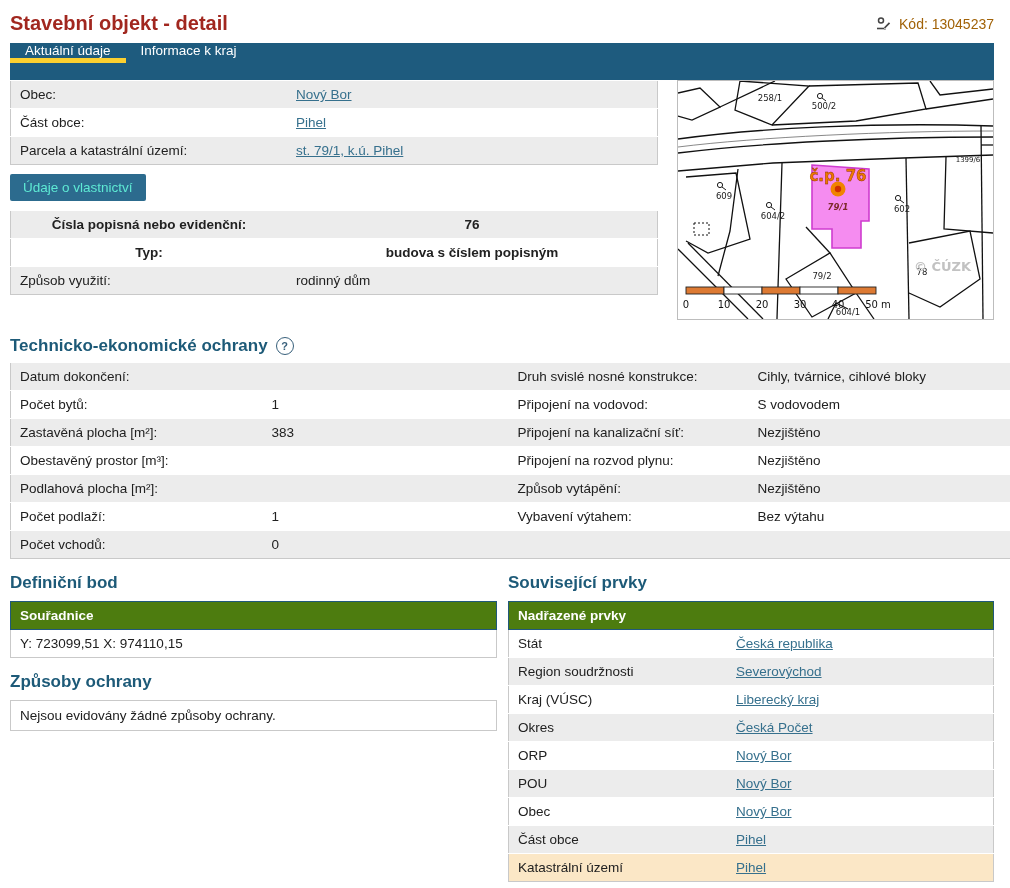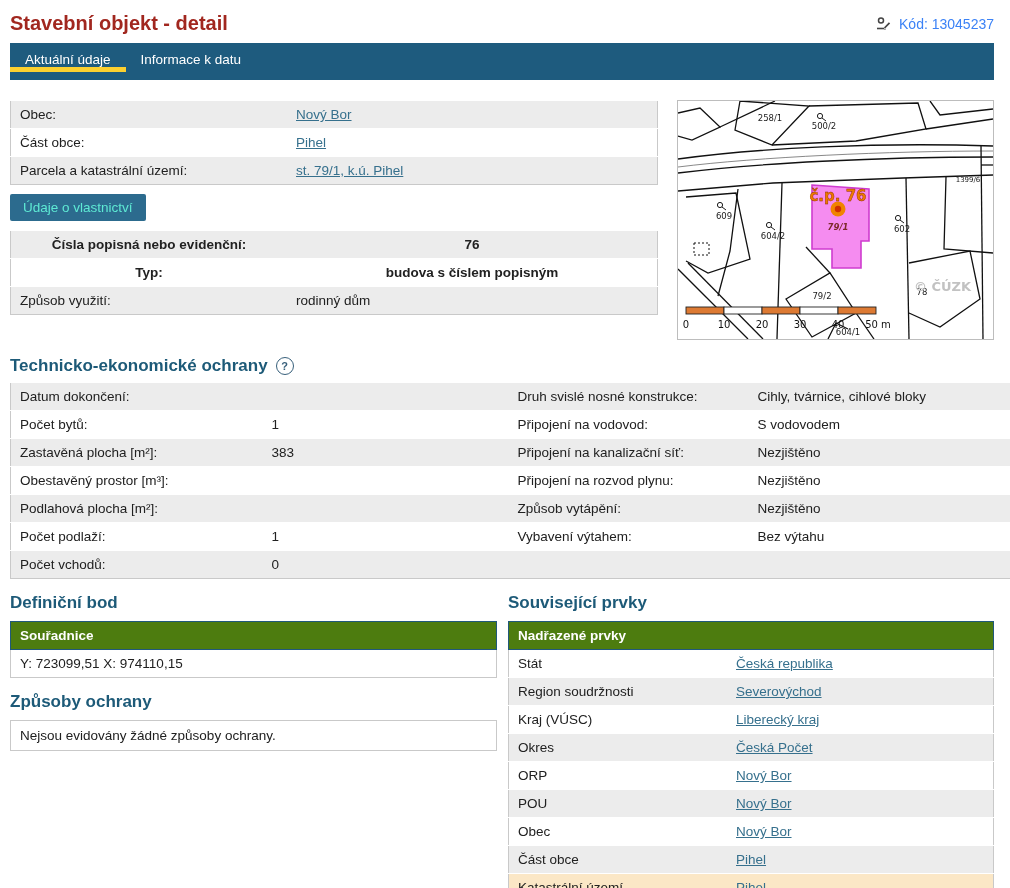--- a/index.html
+++ b/index.html
@@ -9,7 +9,7 @@
   
   .hdr{display:flex;justify-content:space-between;align-items:center;padding:12px 16px 8px 10px;}
   .title{font-size:20px;font-weight:bold;color:#a1271f;}
-  .code{display:flex;align-items:center;gap:7px;font-size:14px;color:#3b82f6;}
+  .code{display:flex;align-items:center;gap:7px;font-size:14px;color:#a16207;}
   .code svg{display:block;}
 
   

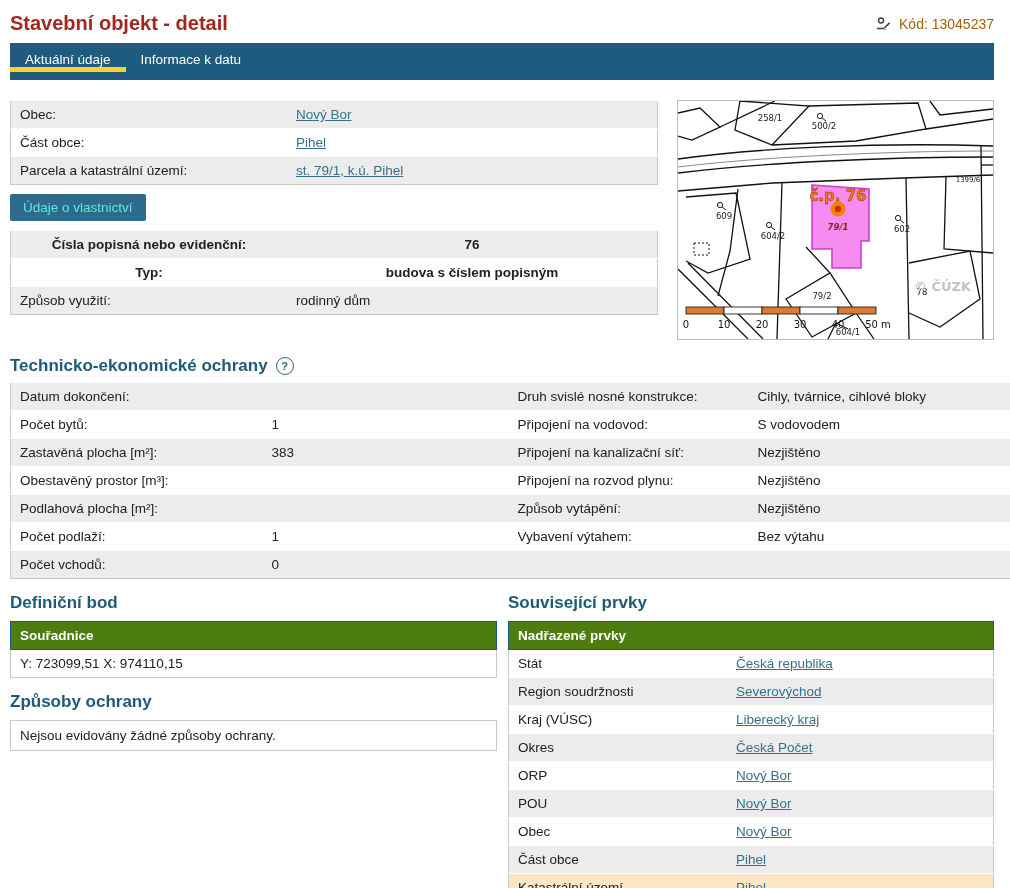--- a/index.html
+++ b/index.html
@@ -13,7 +13,7 @@
   .code svg{display:block;}
 
   
-  .tabbar{margin:0 16px 20px 10px;background:#1e5b7e;height:37px;display:flex;align-items:center;}
+  .tabbar{margin:0 16px 0 10px;background:#1e5b7e;height:37px;display:flex;align-items:flex-start;}
   .tab{display:flex;align-items:center;padding:0 15px;color:#fff;font-size:13.5px;cursor:pointer;position:relative;}
   .tab.active{border-bottom:5px solid #fcd02f;padding-bottom:0px;}
   .tab:not(.active){border-bottom:5px solid transparent;}

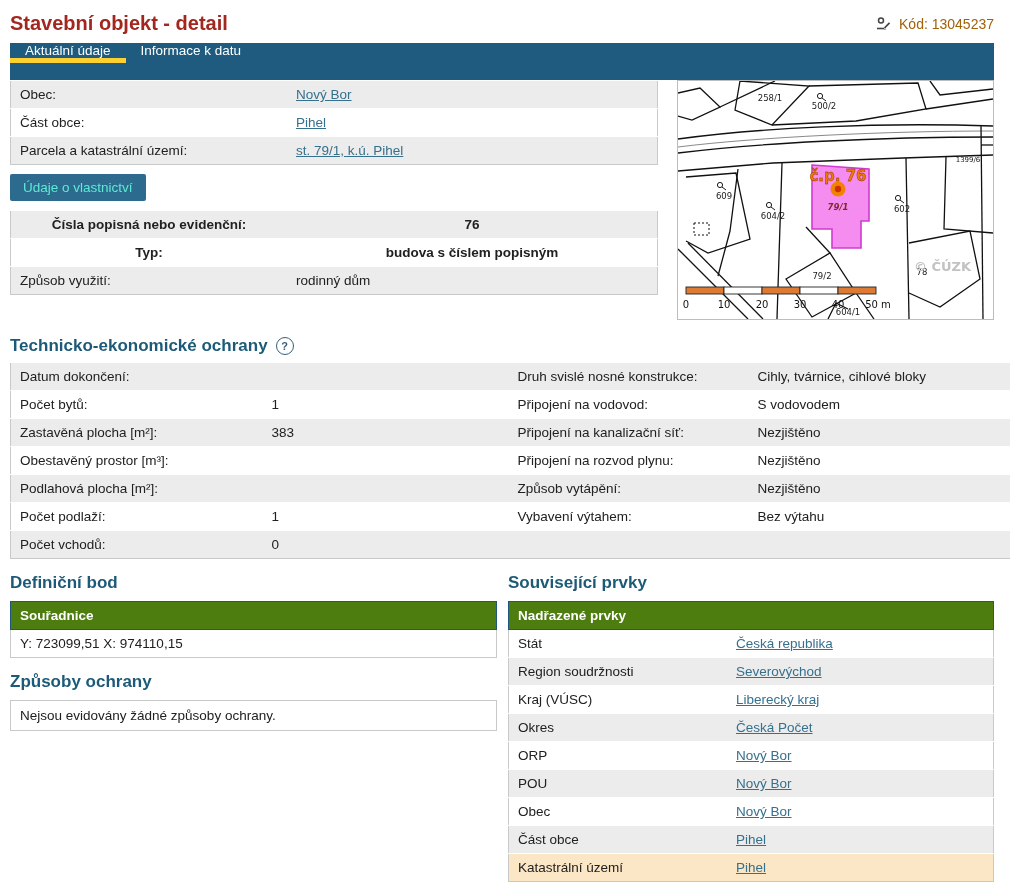--- a/index.html
+++ b/index.html
@@ -79,7 +79,7 @@
 
   <div class="tabbar">
     <div class="tab active">Aktuální údaje</div>
-    <div class="tab">Informace k datu</div>
+    <div class="tab">Informace k kraj</div>
   </div>
 
   <div class="row1">

